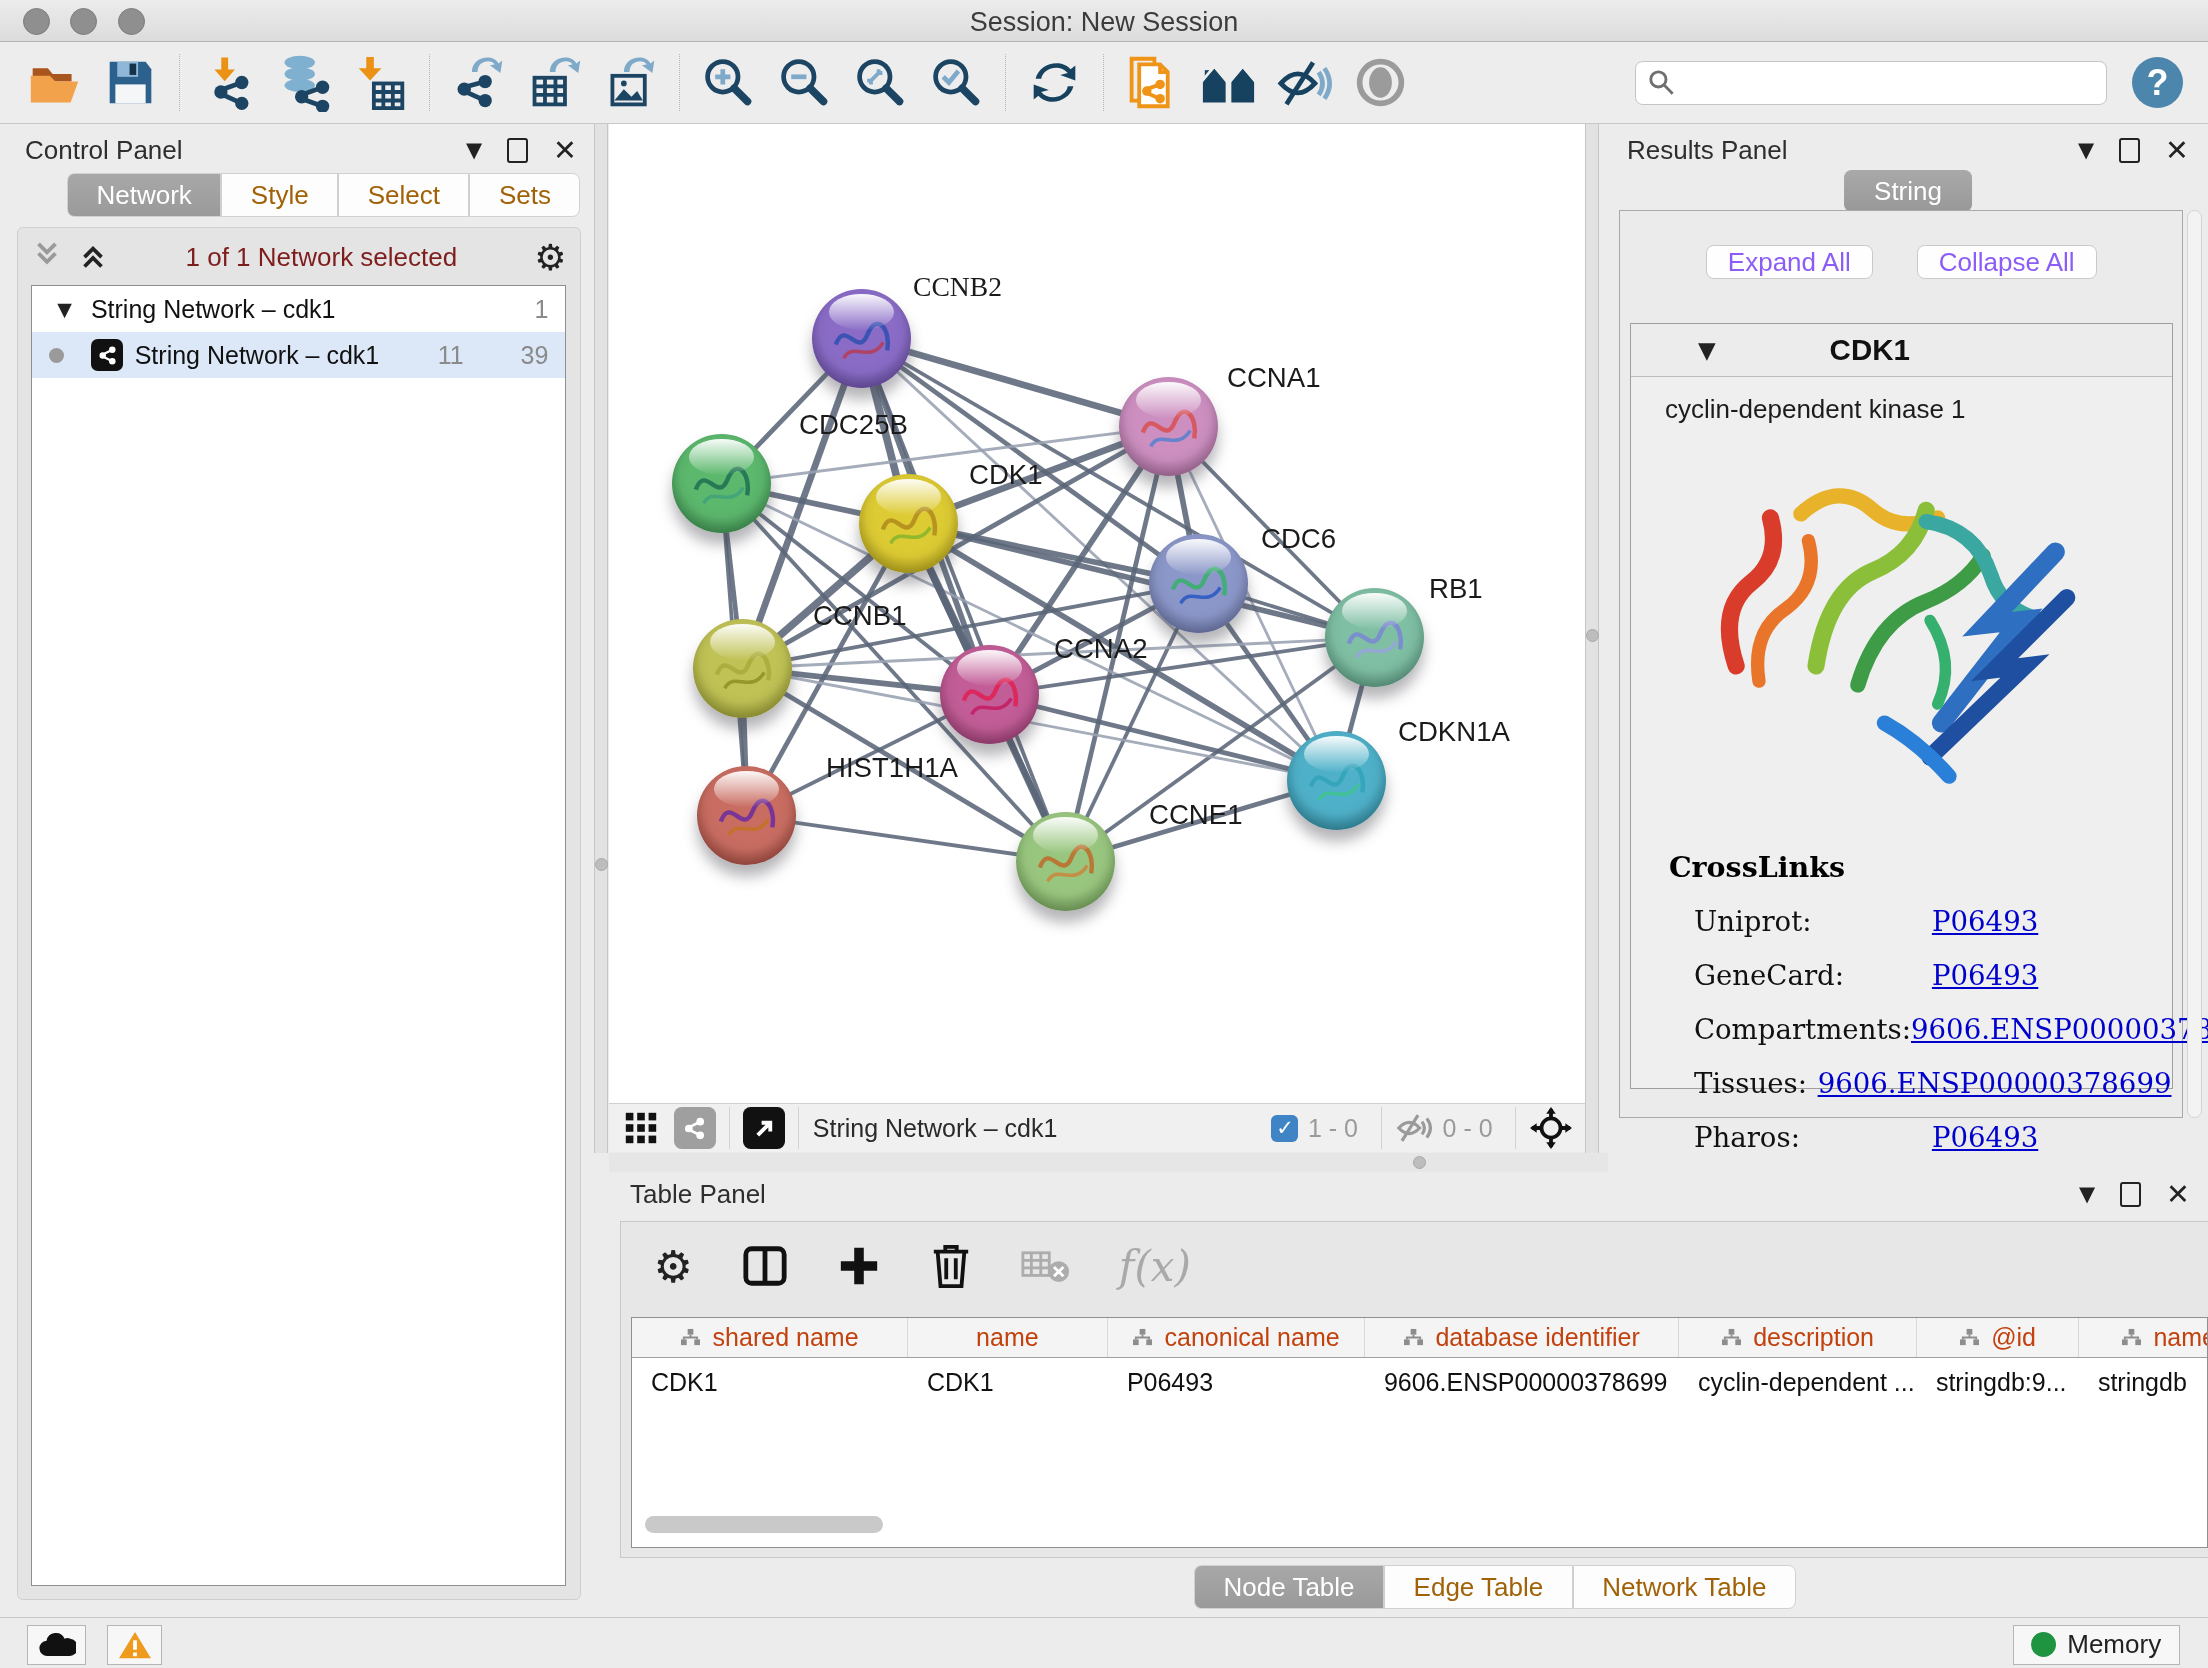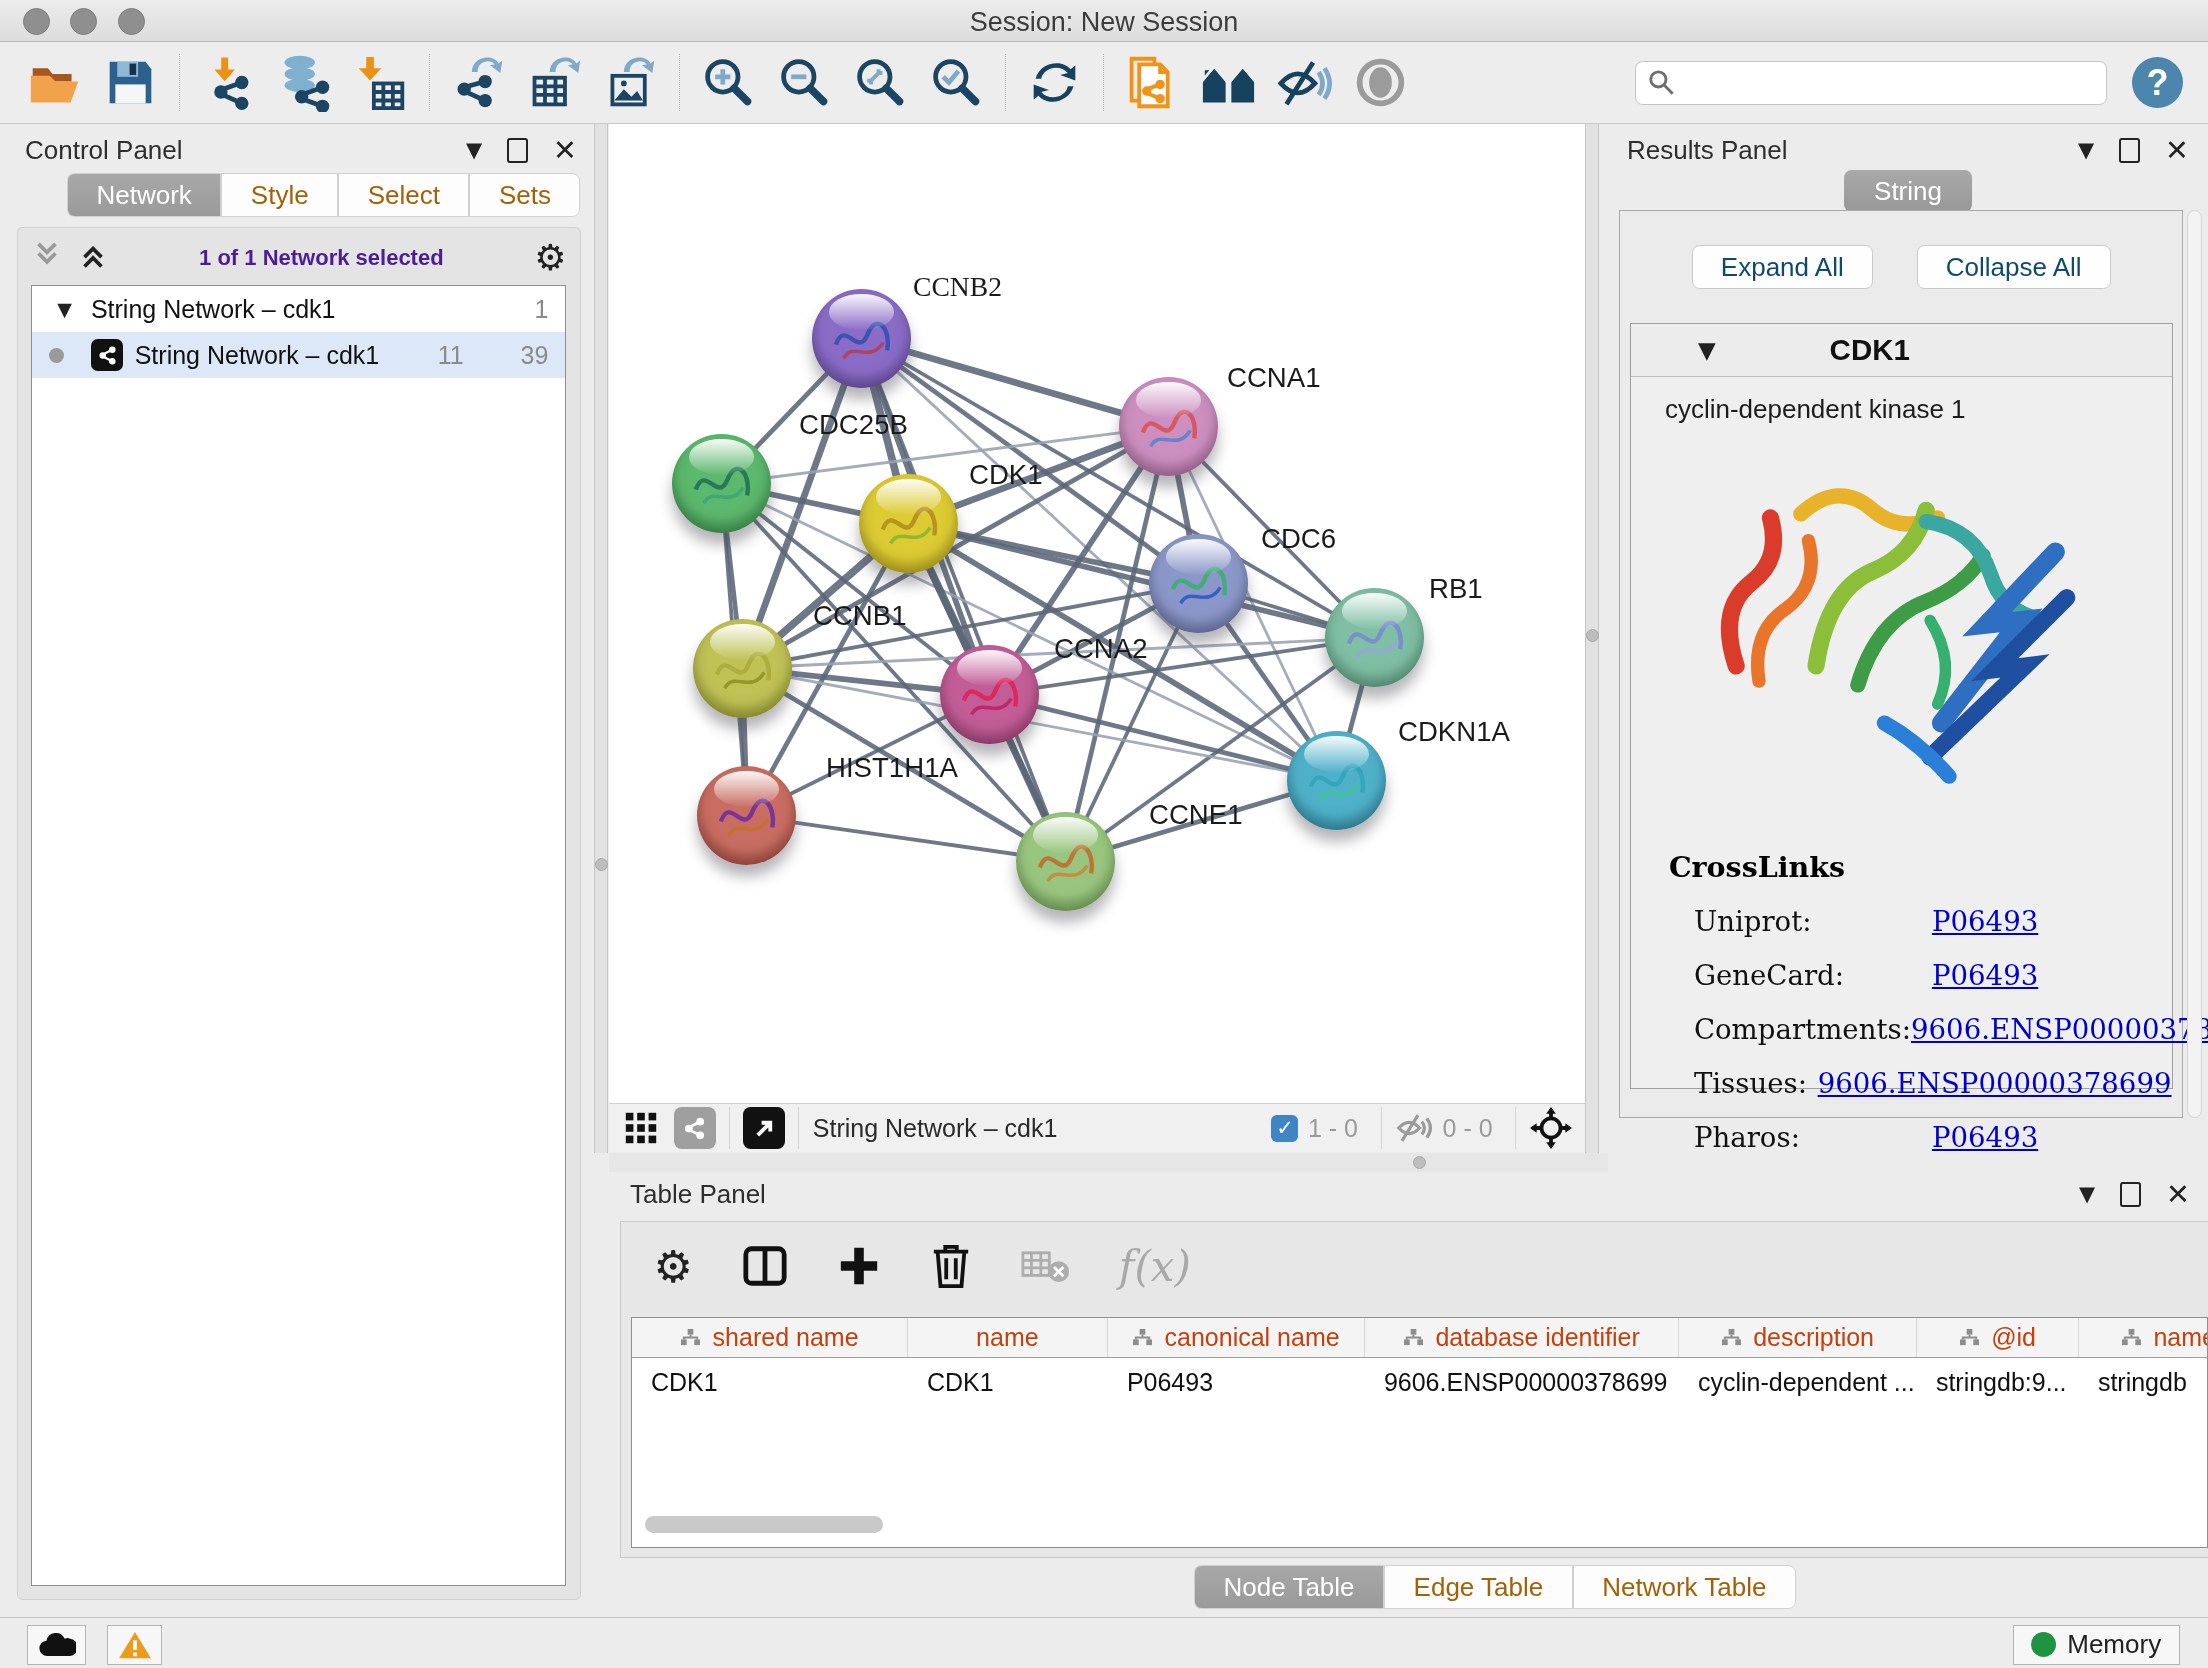--- a/index.html
+++ b/index.html
@@ -45,7 +45,7 @@
   .cp-inner{position:absolute;left:17px;right:13.3px;top:103px;bottom:17px;background:#e4e4e4;
     border:1px solid #cfcfcf;border-radius:5.7px;}
   .cp-subhdr{position:absolute;left:13.3px;right:13.3px;top:7.6px;height:44px;display:flex;align-items:center;}
-  .cp-substatus{flex:1;text-align:center;font-size:22px;color:#4c1d95;font-weight:bold;}
+  .cp-substatus{flex:1;text-align:center;font-size:26px;color:#7f1d1d;}
   .tree-box{position:absolute;left:13.3px;right:13.3px;top:57px;bottom:13.3px;background:#fff;border:1.9px solid #8f8f8f;}
   .tree-row{height:46px;display:flex;align-items:center;font-size:25px;color:#111;}
   .tree-row.sel{background:#dce8f8;}

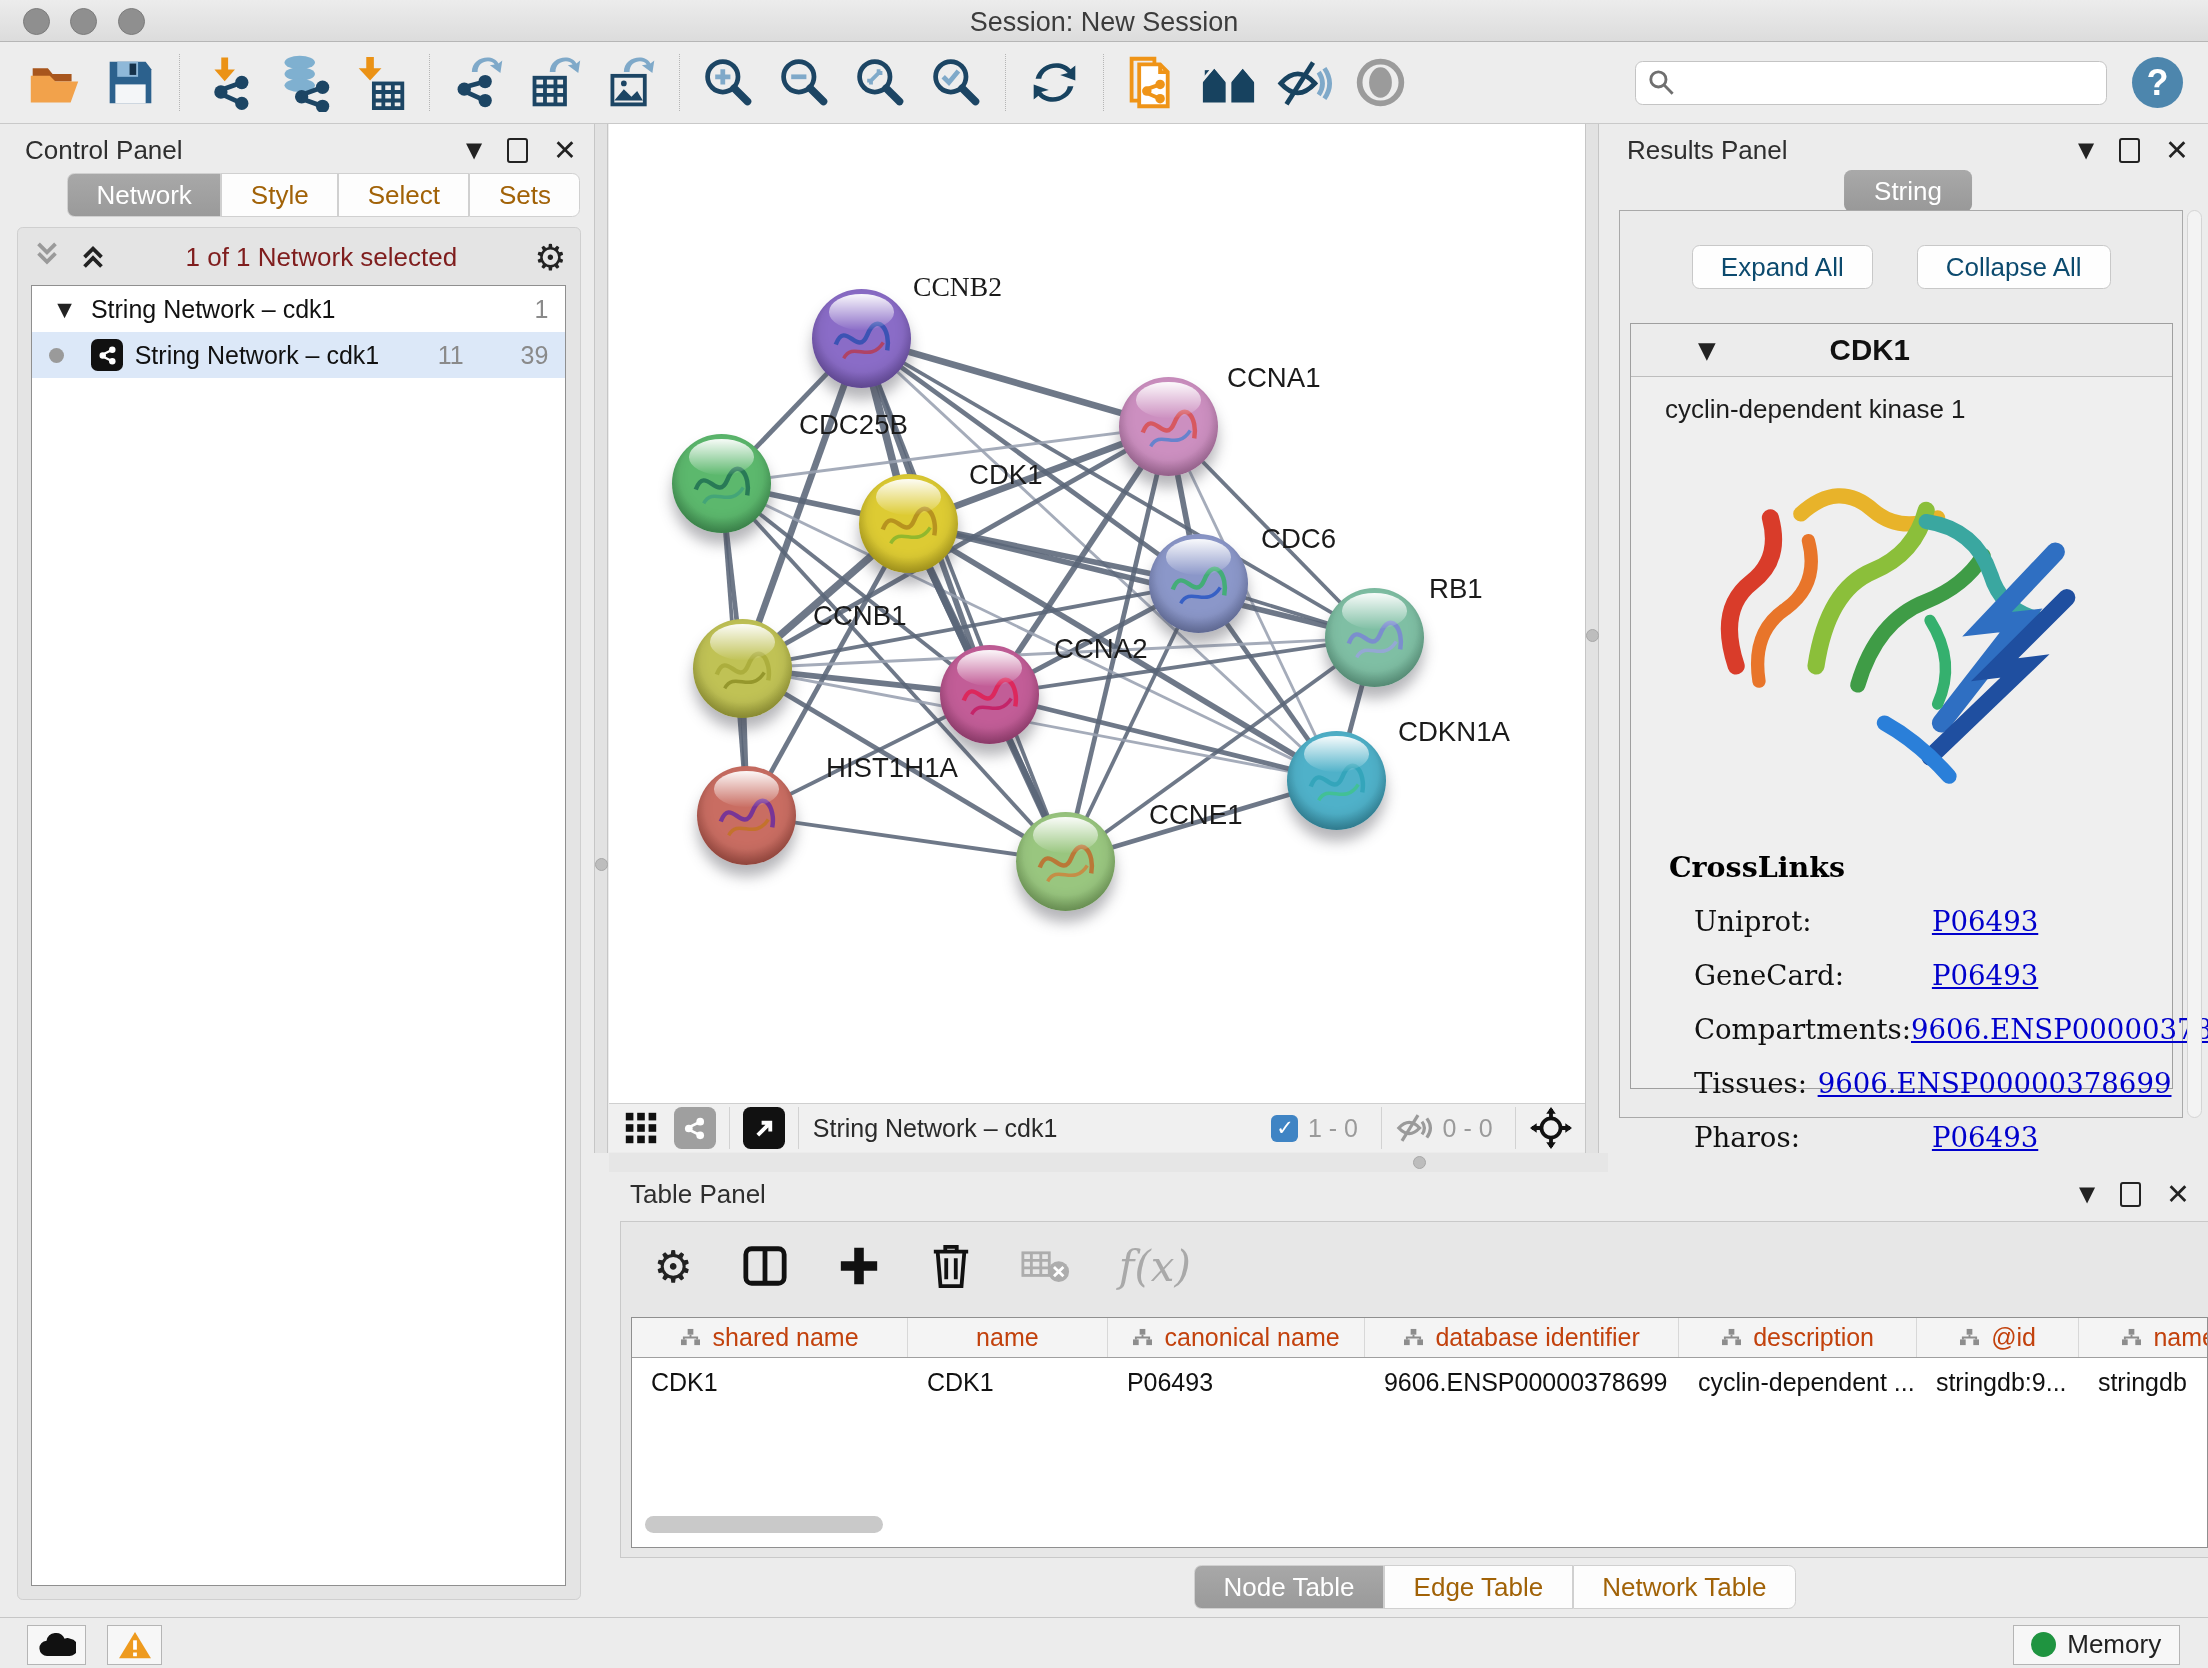--- a/index.html
+++ b/index.html
@@ -77,8 +77,8 @@
   .rp-box{position:absolute;left:11.4px;right:25px;top:86px;height:908px;background:#ebebeb;
     border:1.9px solid #a9a9a9;}
   .rp-buttons{display:flex;justify-content:center;gap:44px;margin-top:34px;}
-  .rp-btn{height:44px;padding:0 28px;background:#fefefe;border:1px solid #c8c8c8;border-radius:7.6px;
-    font-size:26px;display:flex;align-items:center;color:#0c4a6e;}
+  .rp-btn{height:34px;padding:0 21px;background:#fefefe;border:1px solid #c8c8c8;border-radius:7.6px;
+    font-size:26px;display:flex;align-items:center;color:#8b5cf6;}
   .cdk-box{position:absolute;left:9.5px;right:9.5px;top:112px;bottom:28.5px;border:1px solid #9f9f9f;background:#efefef;}
   .cdk-header{height:53px;border-bottom:1px solid #bdbdbd;background:#ececec;display:flex;align-items:center;}
   .cdk-title{font-size:29.5px;font-weight:bold;color:#111;margin-left:114px;}

